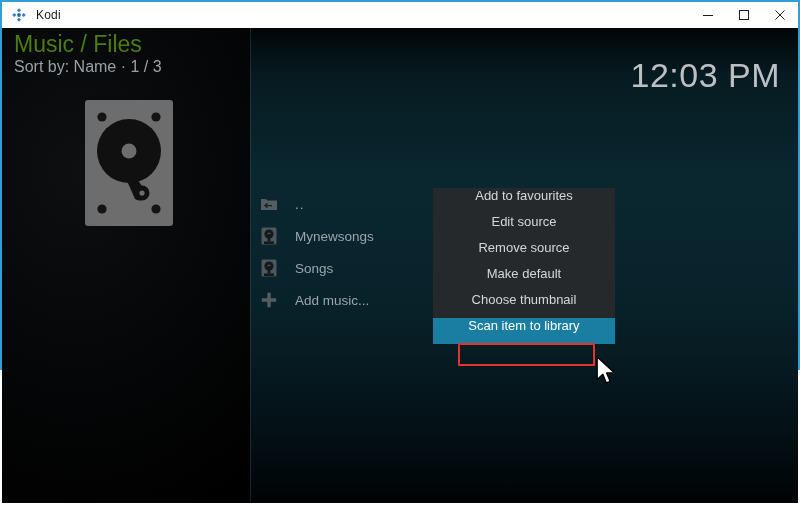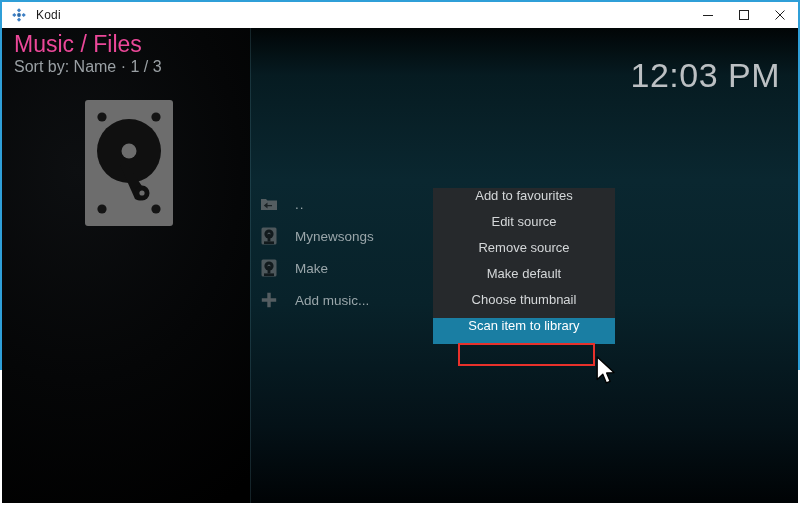--- a/index.html
+++ b/index.html
@@ -99,7 +99,7 @@
   }
   #page-title {
     font-size: 23px;
-    color: #ec4899;
+    color: #4d7c0f;
     font-weight: 300;
     line-height: 28px;
     white-space: nowrap;

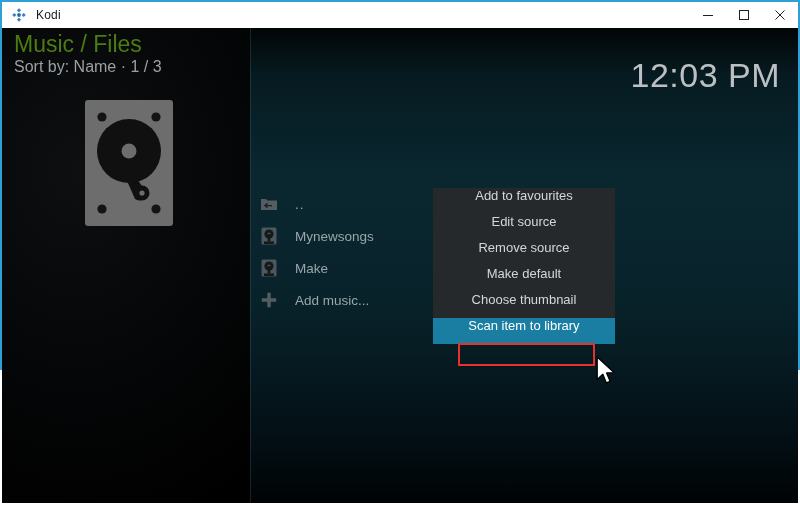--- a/index.html
+++ b/index.html
@@ -299,7 +299,7 @@
             <rect x="3" y="14.4" width="10" height="2.6" fill="#121a1d"></rect>
           </svg>
         </div>
-        <div class="file-label">Make</div>
+        <div class="file-label">Songs</div>
       </div>
 
       <div class="file-row">

